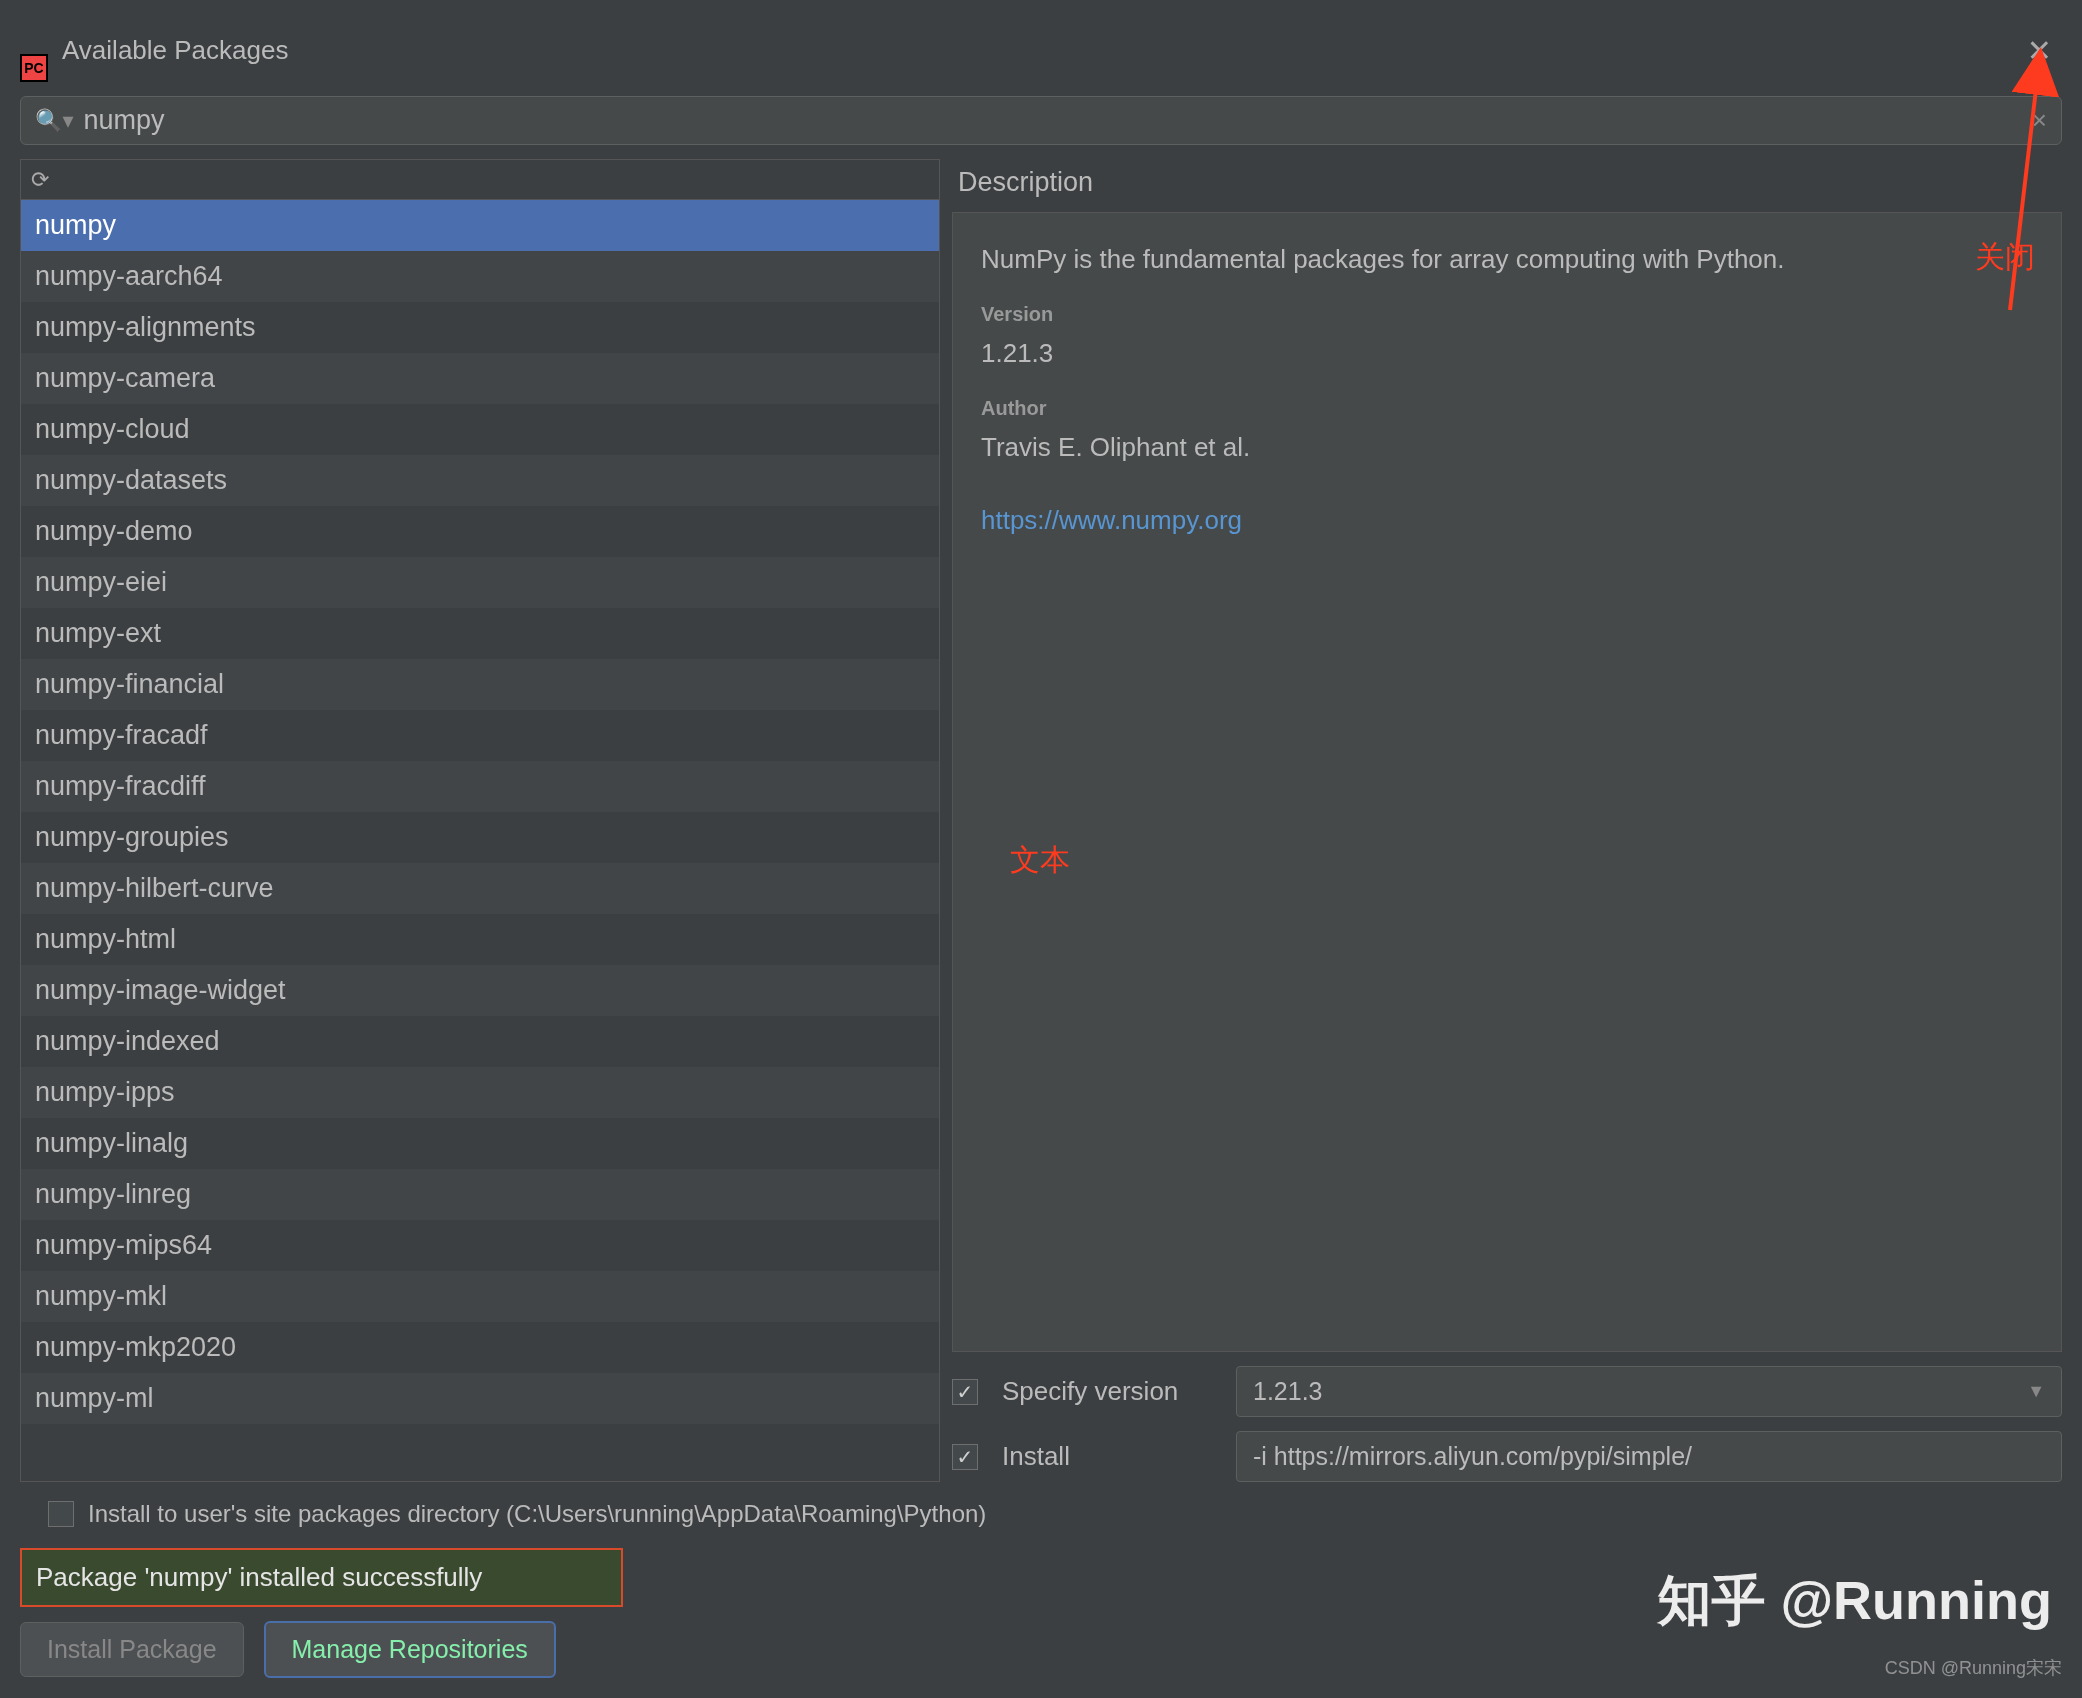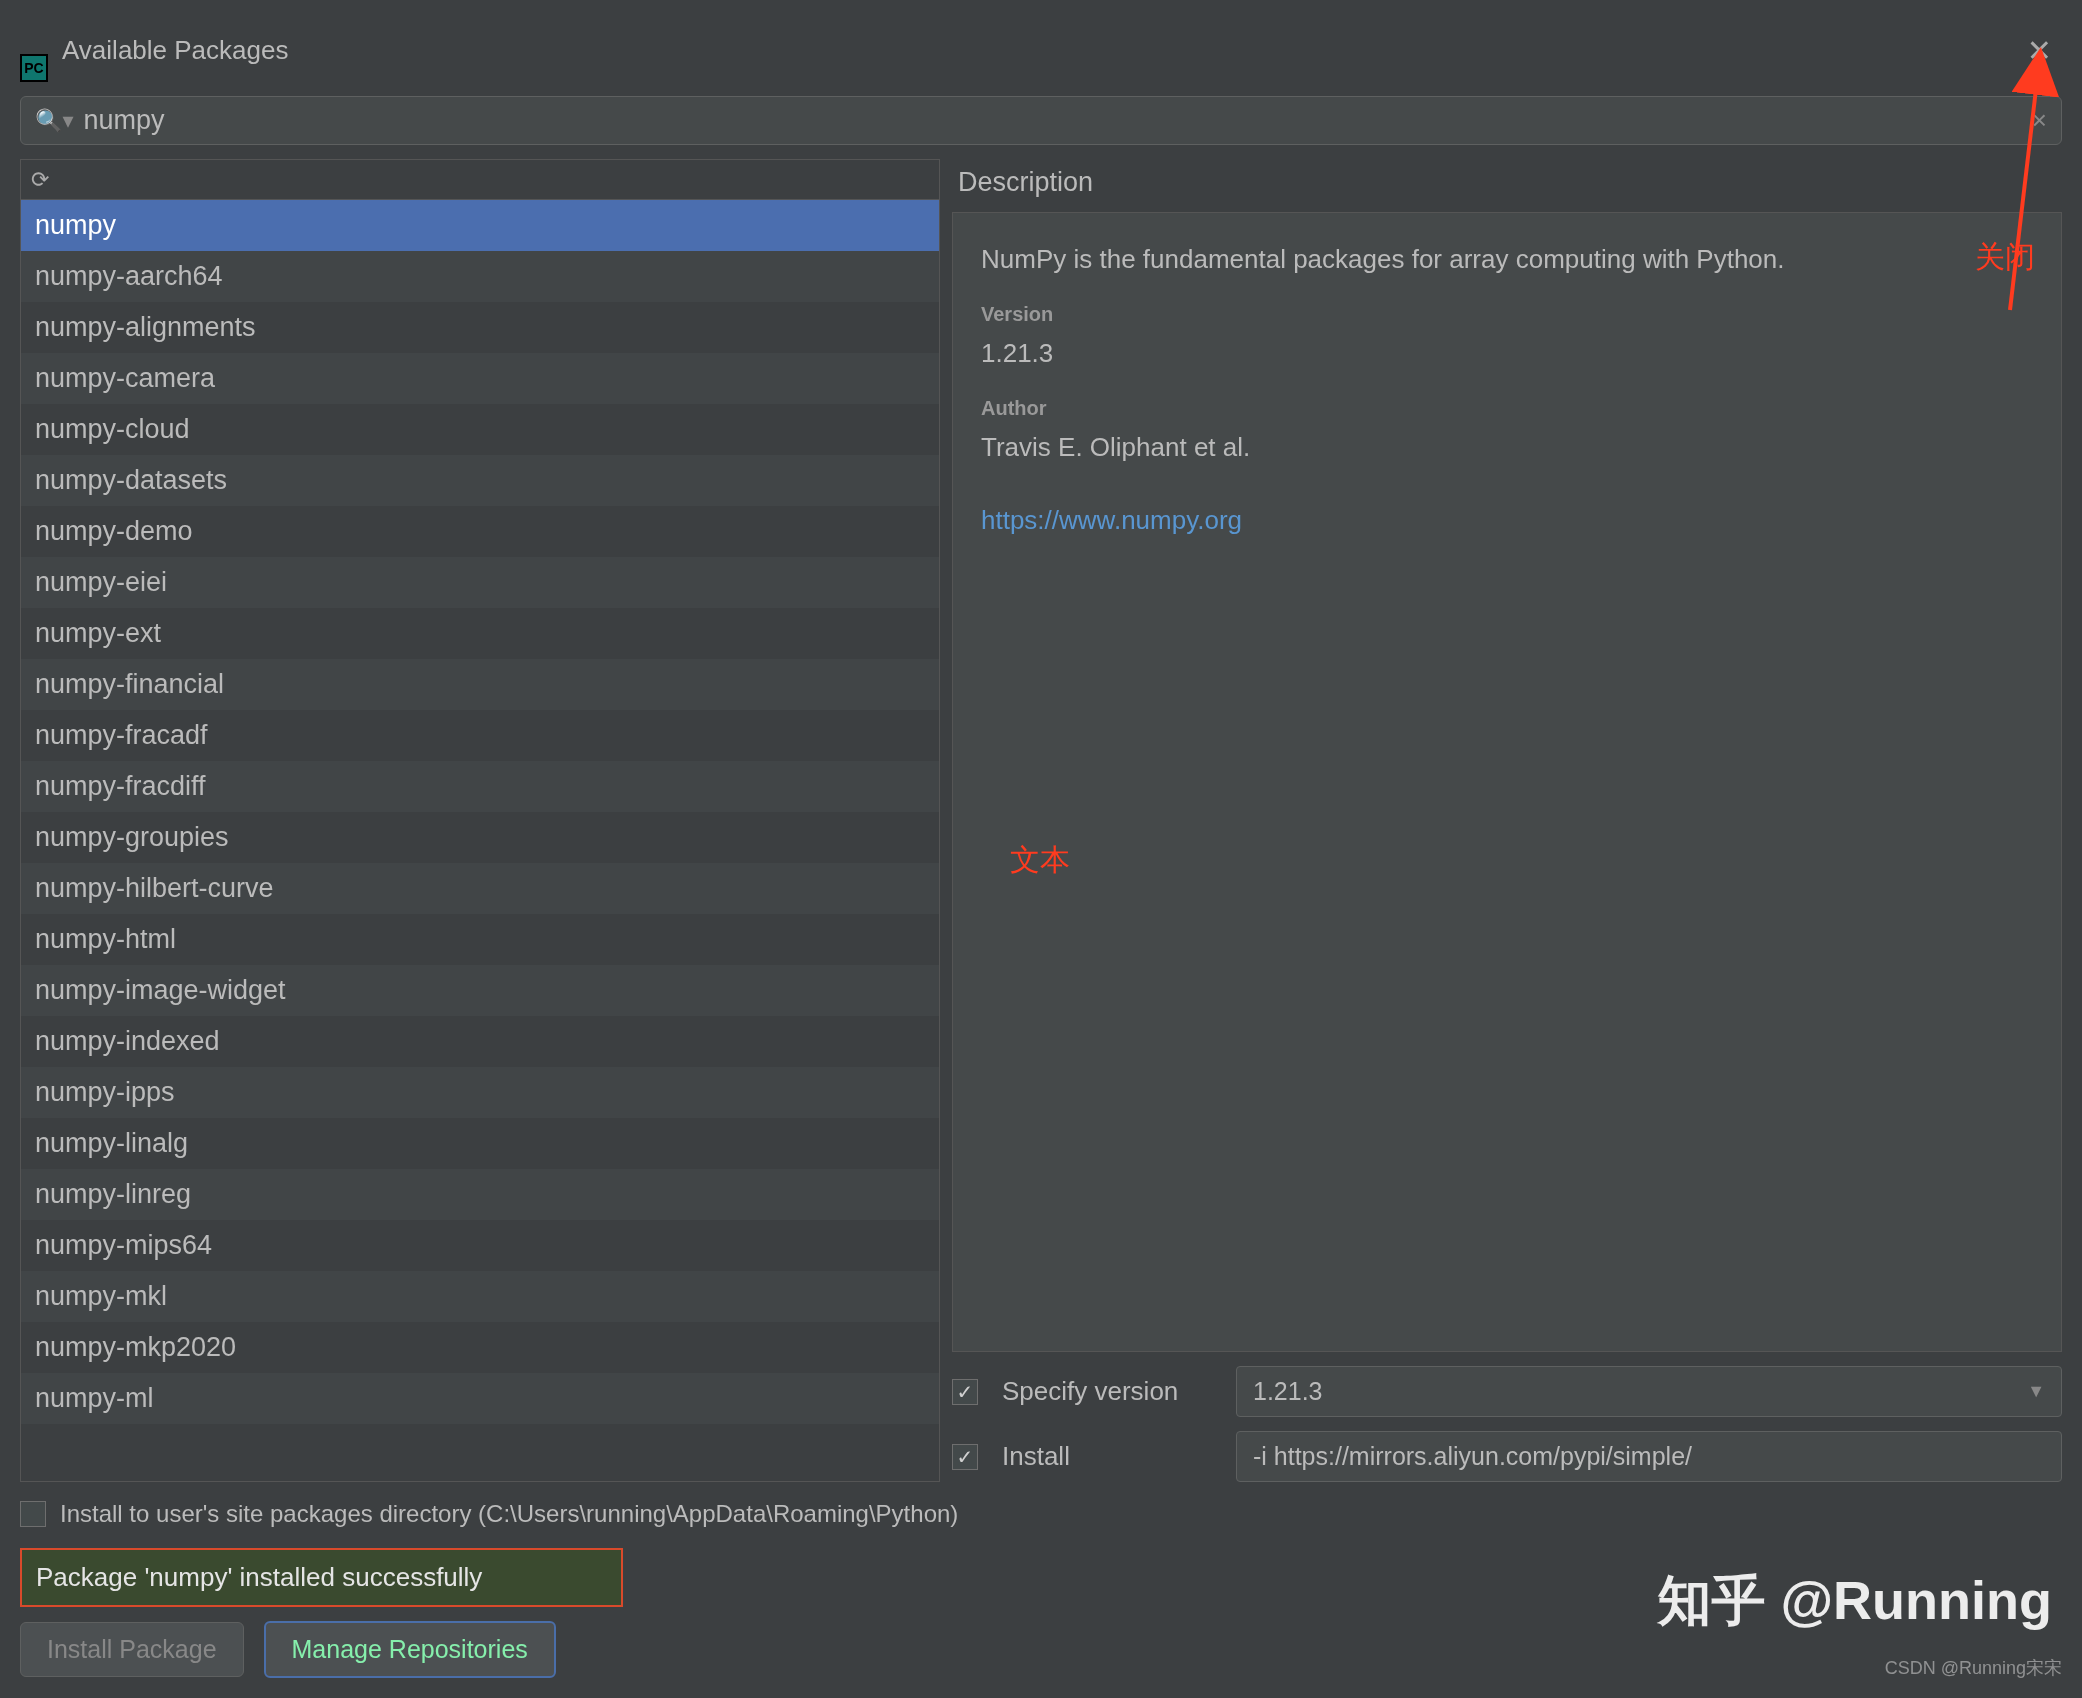--- a/index.html
+++ b/index.html
@@ -28,7 +28,7 @@
 }
 .app-icon {
   width: 28px; height: 28px;
-  background: #0f766e;
+  background: #ef4444;
   border: 2px solid #000;
   display: flex; align-items: center; justify-content: center;
   font-size: 14px; font-weight: bold; color: #000; margin-top: 36px;

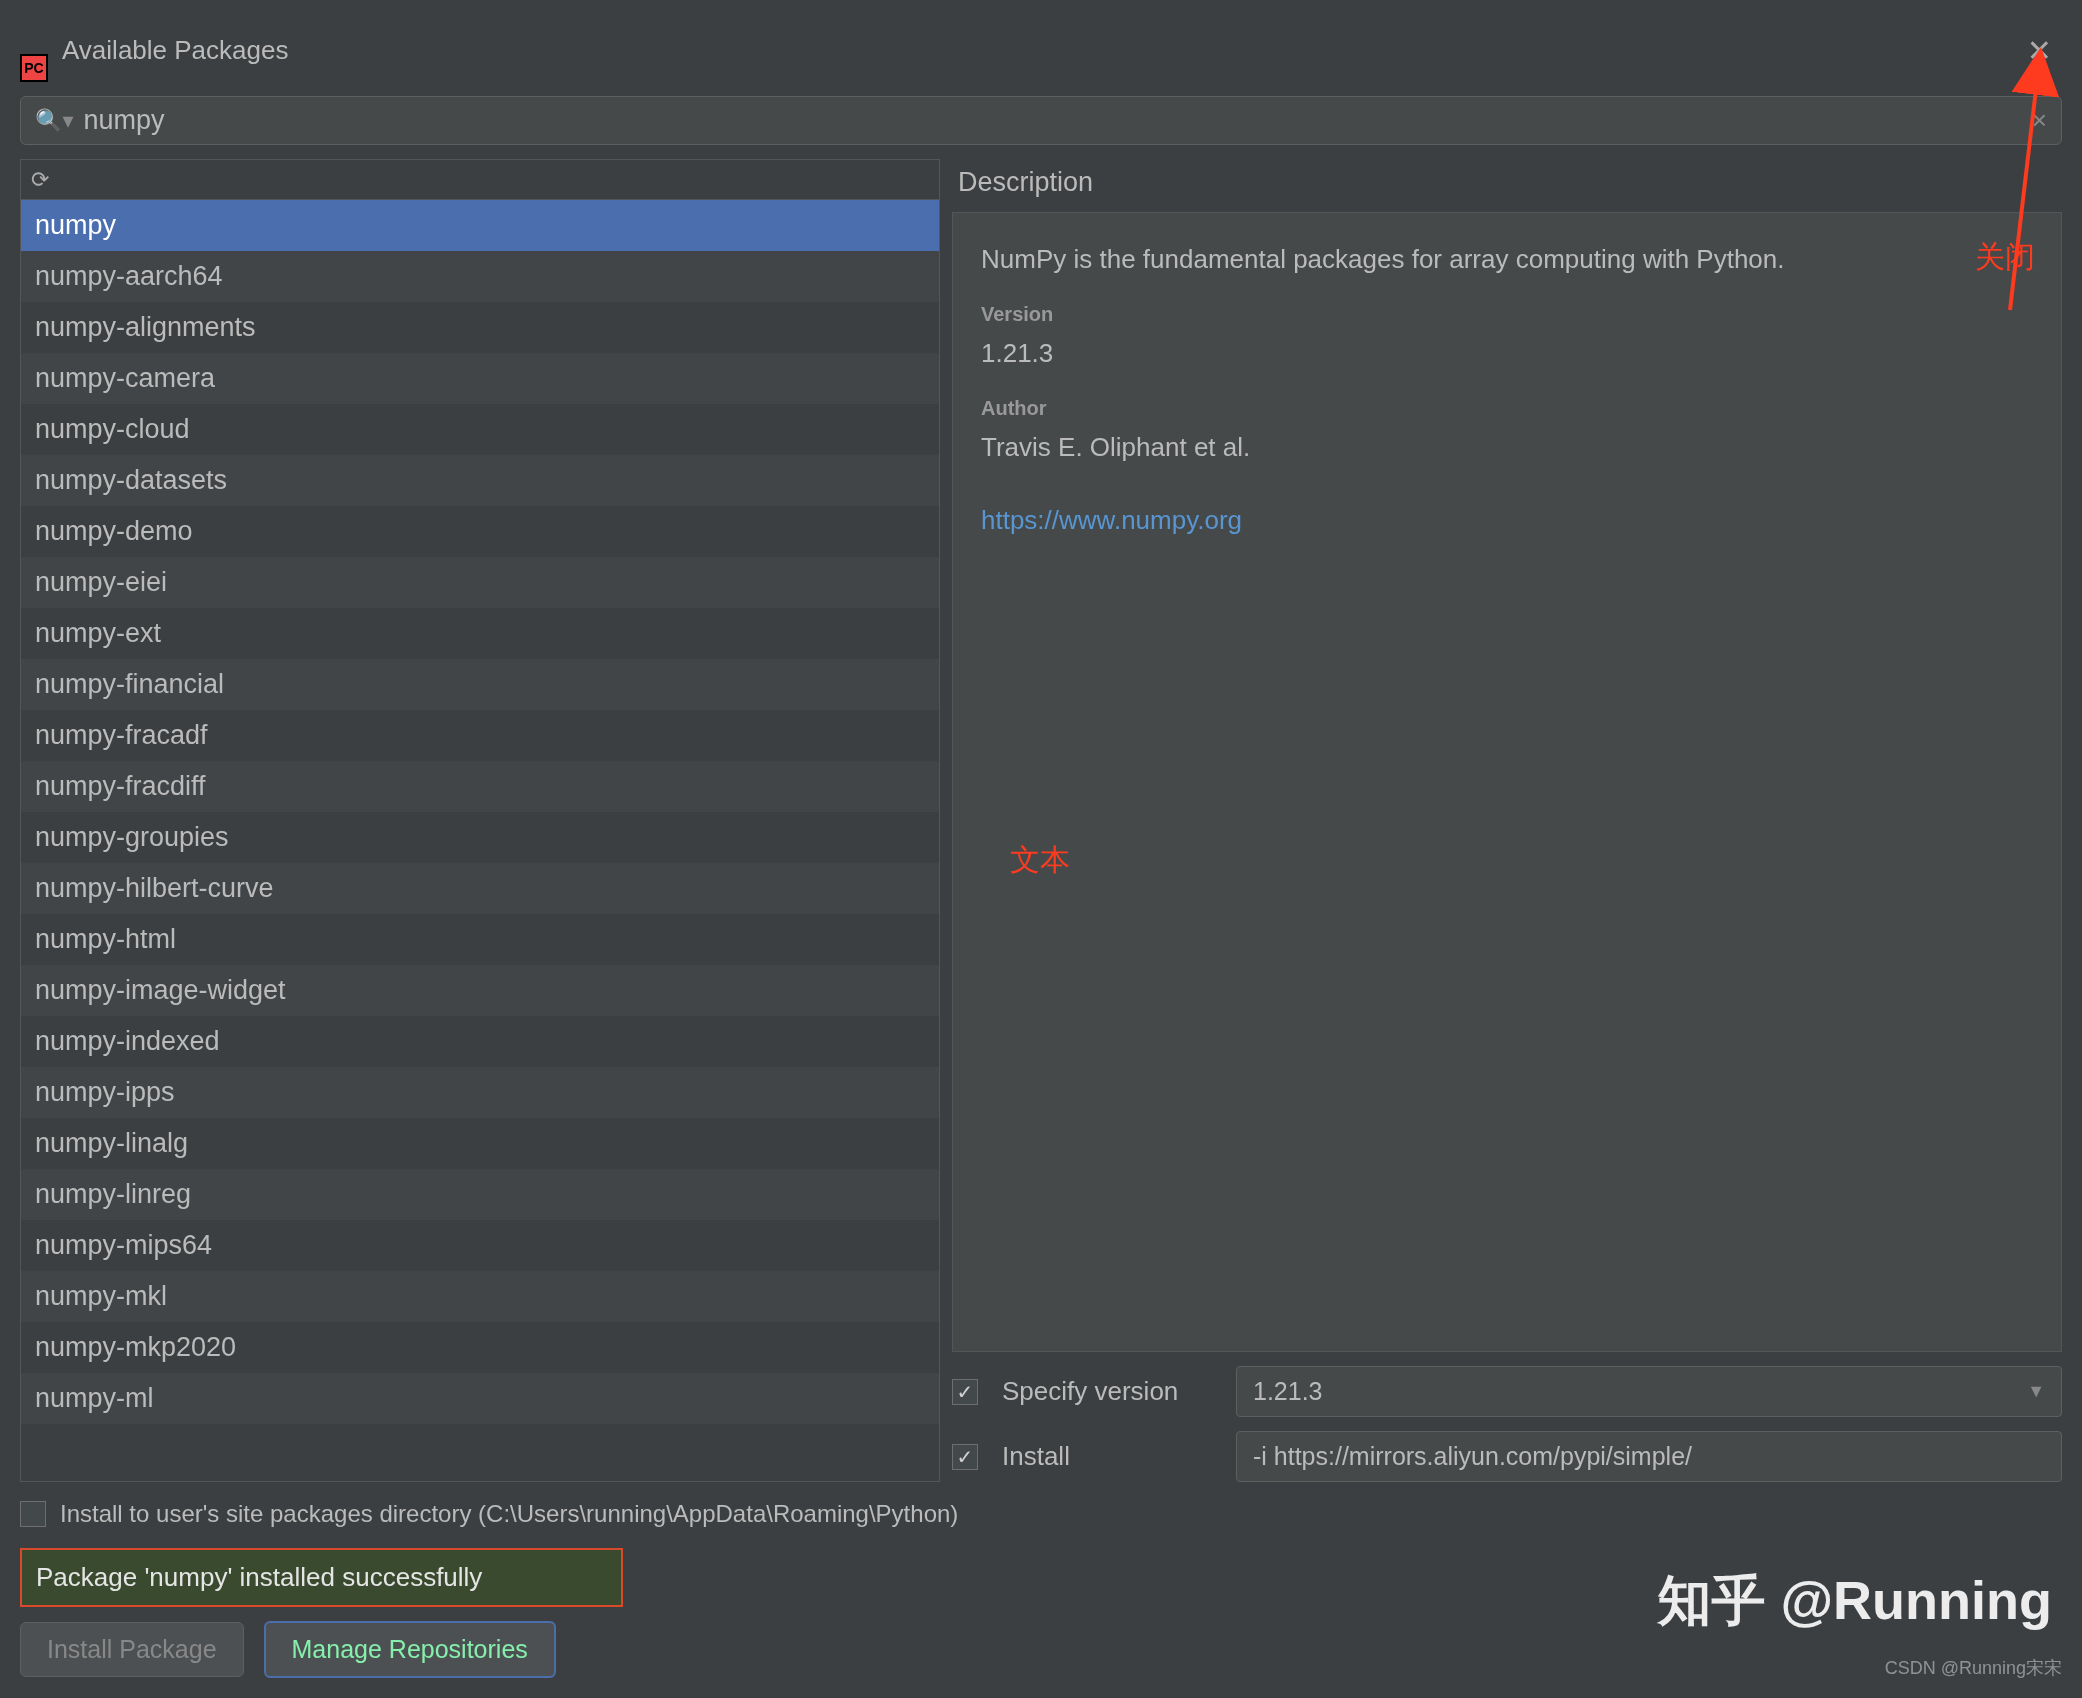--- a/index.html
+++ b/index.html
@@ -171,6 +171,7 @@
   align-items: center;
   gap: 14px;
   padding: 6px 0;
+  margin-left: 28px;
 }
 .install-user-row .checkbox.empty { color: transparent; }
 .status-bar {

